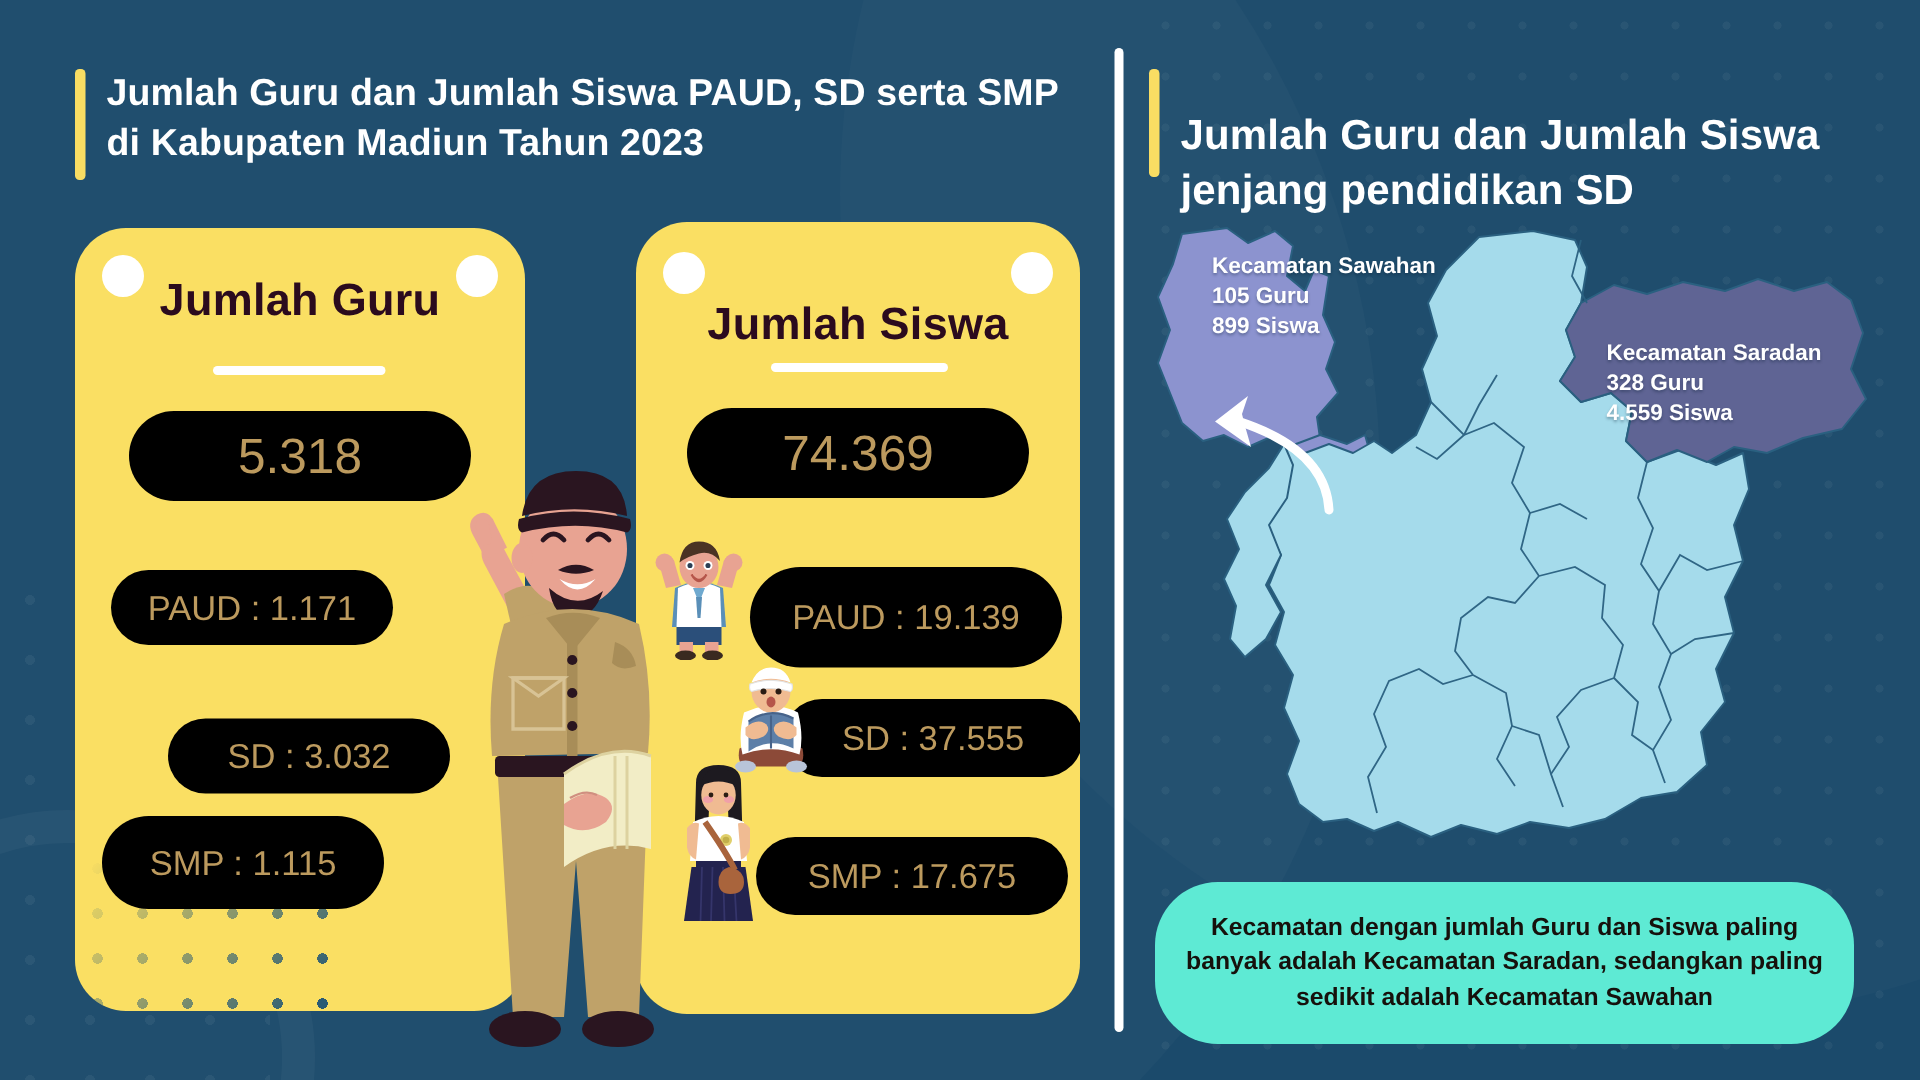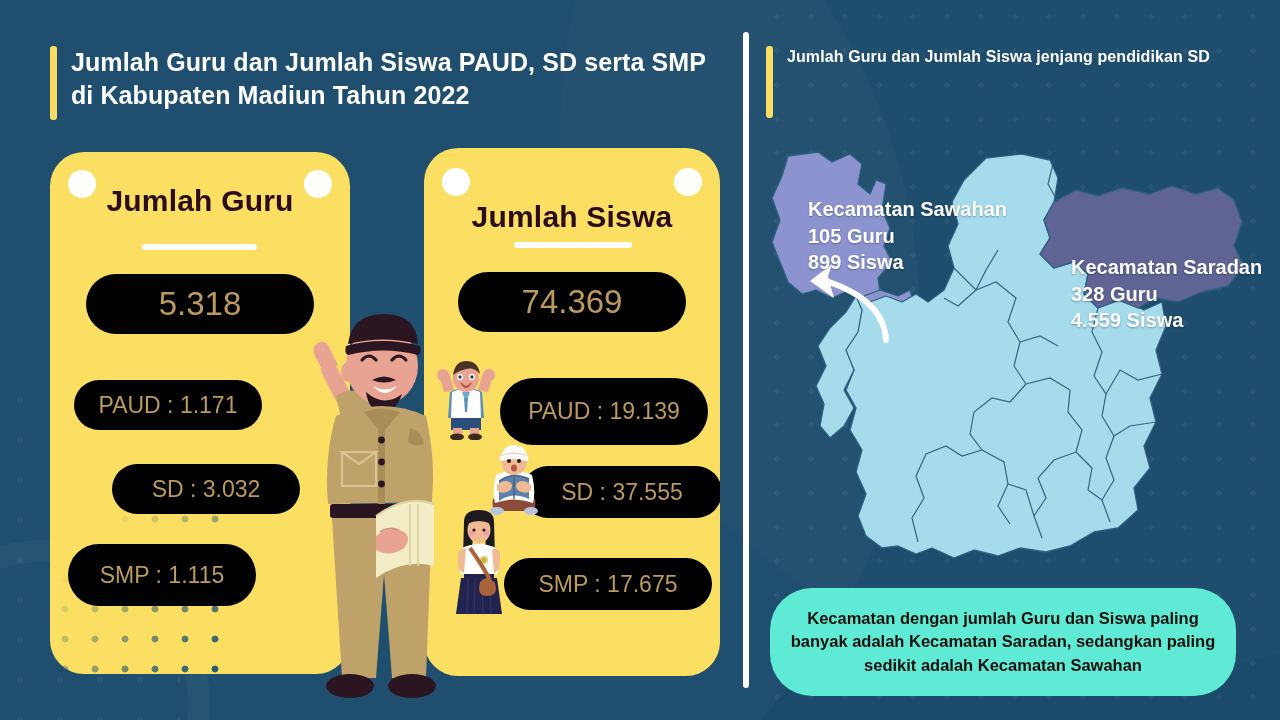--- a/index.html
+++ b/index.html
@@ -126,7 +126,7 @@
 
   <div class="title-wrap" id="title-left">
     <div class="title-bar"></div>
-    <div class="title-text">Jumlah Guru dan Jumlah Siswa PAUD, SD serta SMP di Kabupaten Madiun Tahun 2022</div>
+    <div class="title-text">Jumlah Guru dan Jumlah Siswa PAUD, SD serta SMP di Kabupaten Madiun Tahun 2023</div>
   </div>
 
   <div class="title-wrap" id="title-right">

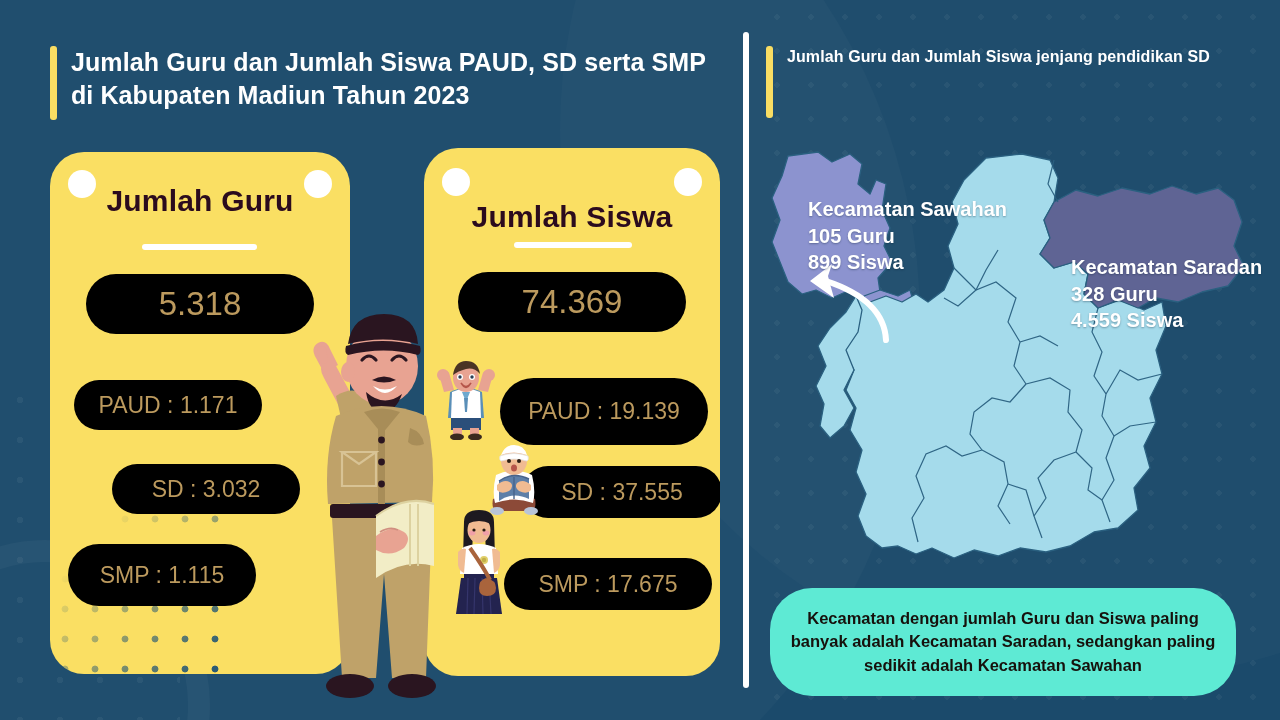--- a/index.html
+++ b/index.html
@@ -50,7 +50,7 @@
   #title-left .title-text{ font-size:25px; }
   #title-right{ left:766px; top:46px; width:470px; }
   #title-right .title-bar{ height:72px; }
-  #title-right .title-text{ font-size:16px; }
+  #title-right .title-text{ font-size:28px;margin-top:26px; }
 
   
   .divider{

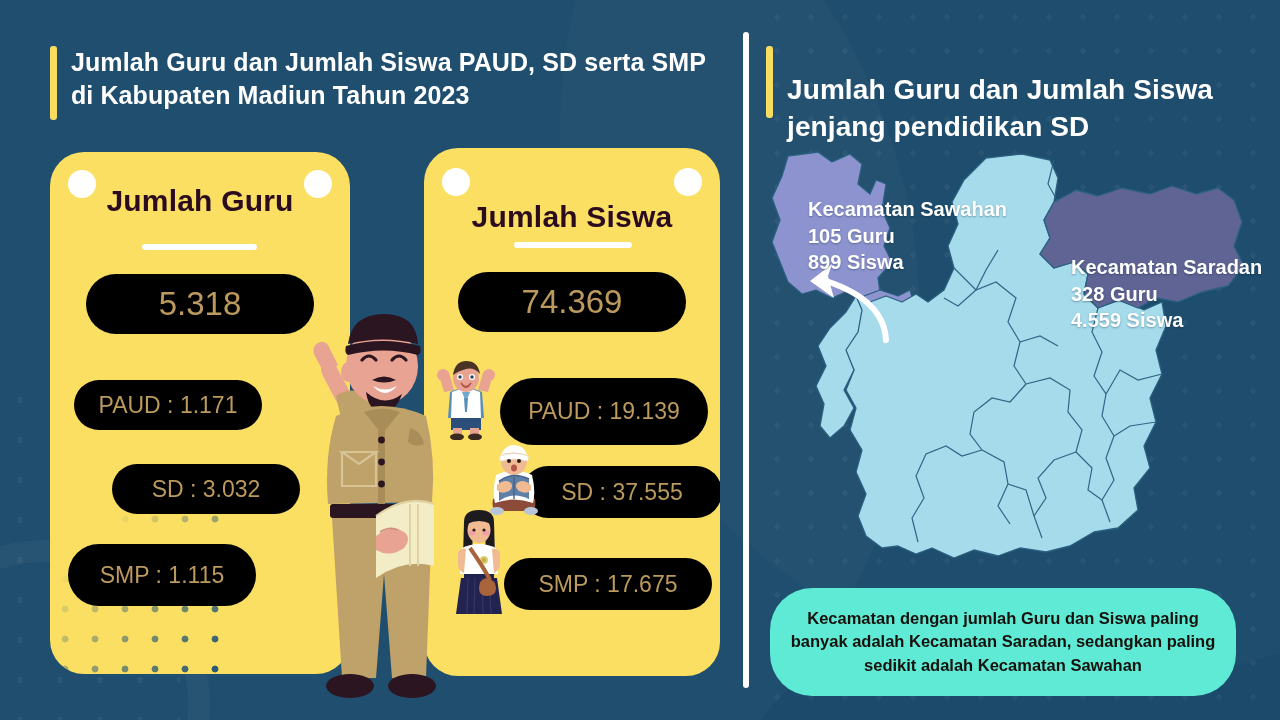--- a/index.html
+++ b/index.html
@@ -97,8 +97,8 @@
   
   #map-area{ position:absolute; left:758px; top:150px; width:510px; height:420px; }
   .map-label{
-    position:absolute; color:#ffffff; font-weight:bold; font-size:20px; line-height:1.33;
-    text-shadow:0 1px 2px rgba(10,30,50,.35); white-space:nowrap;margin-top:28px;
+    position:absolute; color:#ffffff; font-weight:bold; font-size:15px; line-height:1.33;
+    text-shadow:0 1px 2px rgba(10,30,50,.35); white-space:nowrap;
   }
   #label-sawahan{ left:50px; top:18px; }
   #label-saradan{ left:313px; top:76px; }

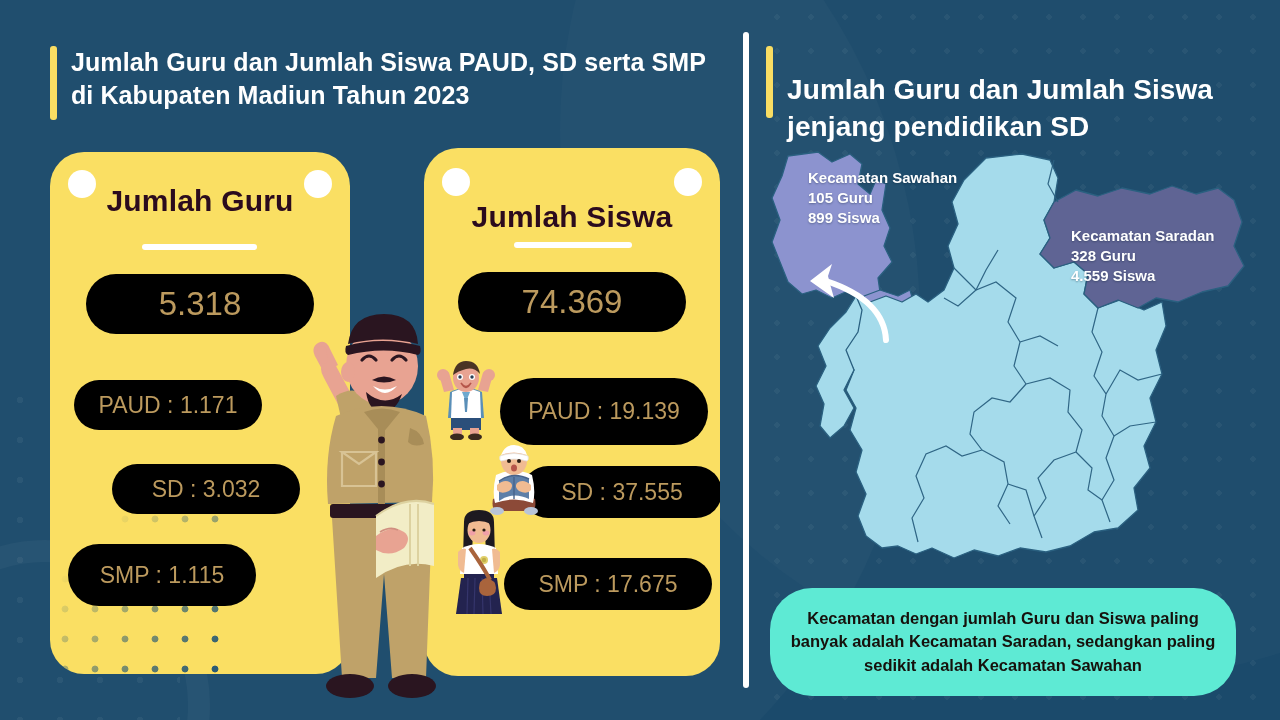--- a/index.html
+++ b/index.html
@@ -147,7 +147,7 @@
     <div class="pill pill-big" style="left:36px; top:122px; width:228px; height:60px;">5.318</div>
 
     <div class="pill pill-sub" style="left:24px; top:228px; width:188px; height:50px;">PAUD : 1.171</div>
-    <div class="pill pill-sub" style="left:62px; top:312px; width:188px; height:50px;">SD : 3.032</div>
+    <div class="pill pill-sub" style="left:62px; top:327px; width:188px; height:50px;">SD : 3.032</div>
     <div class="pill pill-sub" style="left:18px; top:392px; width:188px; height:62px;">SMP : 1.115</div>
   </div>
 

